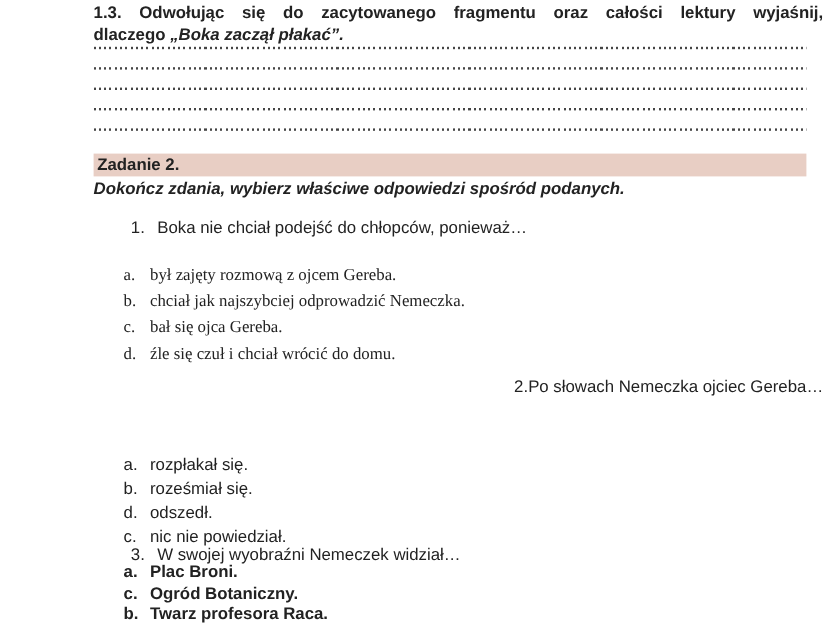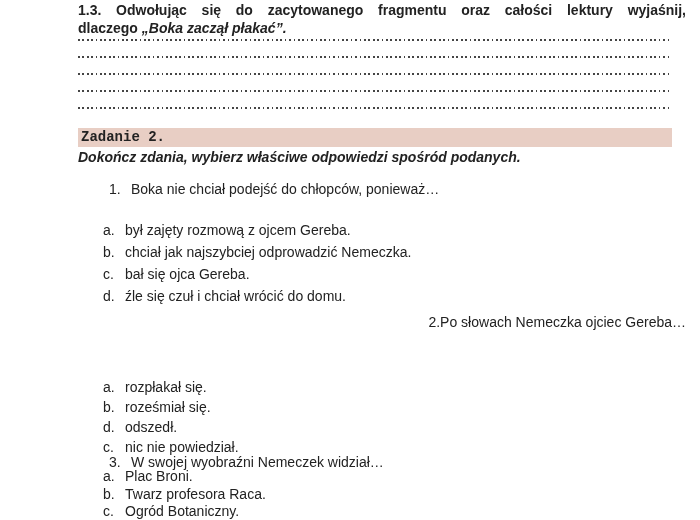--- a/index.html
+++ b/index.html
@@ -50,7 +50,6 @@
     line-height: 19px;
     padding-left: 3px;
     box-sizing: border-box;
-    font-family: Liberation Mono, monospace;
   }
   .task2-instruction {
     top: 149px;

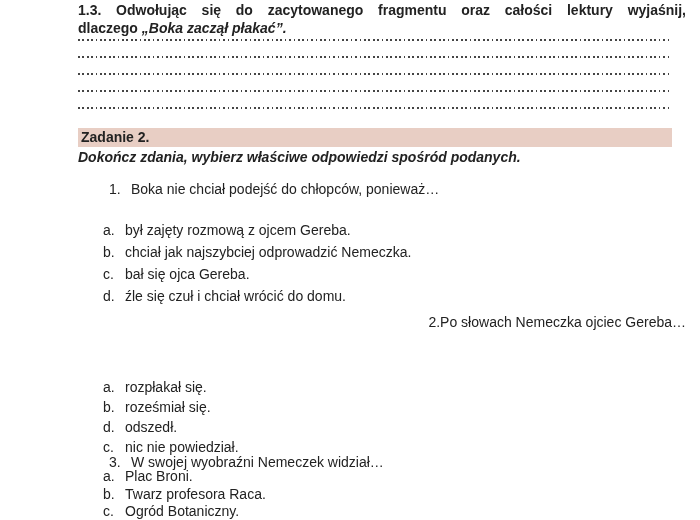--- a/index.html
+++ b/index.html
@@ -69,7 +69,7 @@
   .options { width: 608px; padding-left: 56px; box-sizing: border-box; list-style: none; margin: 0; }
   .options li { line-height: 22px; }
   .opt-letter { display: inline-block; width: 22px; }
-  .opts1 { top: 219px; }
+  .opts1 { top: 219px; font-family: Liberation Serif, serif; }
   .opts2 { top: 352px; margin-top: 25px; }
   .opts2 li { line-height: 20px; }
   .opts3 { top: 468px; }

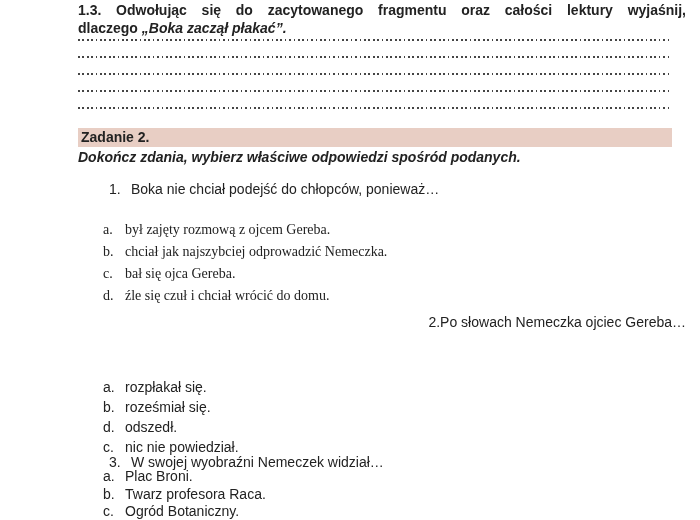--- a/index.html
+++ b/index.html
@@ -73,7 +73,7 @@
   .opts2 { top: 352px; margin-top: 25px; }
   .opts2 li { line-height: 20px; }
   .opts3 { top: 468px; }
-  .opts3 li { line-height: 17.6px; }
+  .opts3 li { line-height: 17.6px; font-weight: bold; }
 </style>
 </head>
 <body>

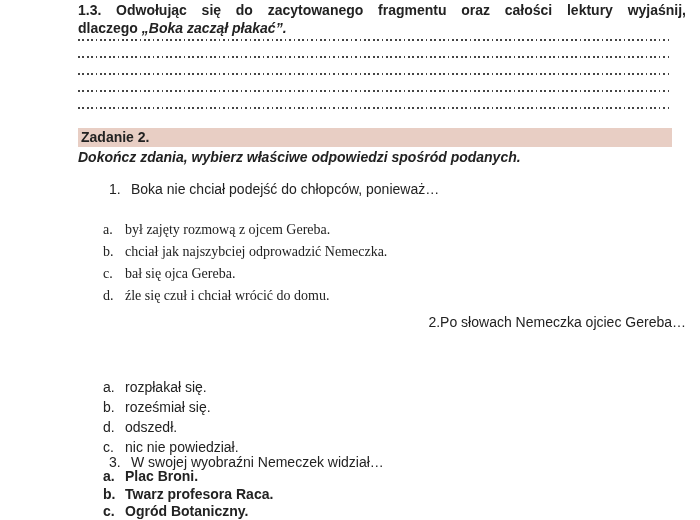--- a/index.html
+++ b/index.html
@@ -123,8 +123,8 @@
   </div>
   <ul class="abs options opts3">
     <li><span class="opt-letter">a.</span><span>Plac Broni.</span></li>
+    <li><span class="opt-letter">c.</span><span>Ogród Botaniczny.</span></li>
     <li><span class="opt-letter">b.</span><span>Twarz profesora Raca.</span></li>
-    <li><span class="opt-letter">c.</span><span>Ogród Botaniczny.</span></li>
   </ul>
 
 </div>

